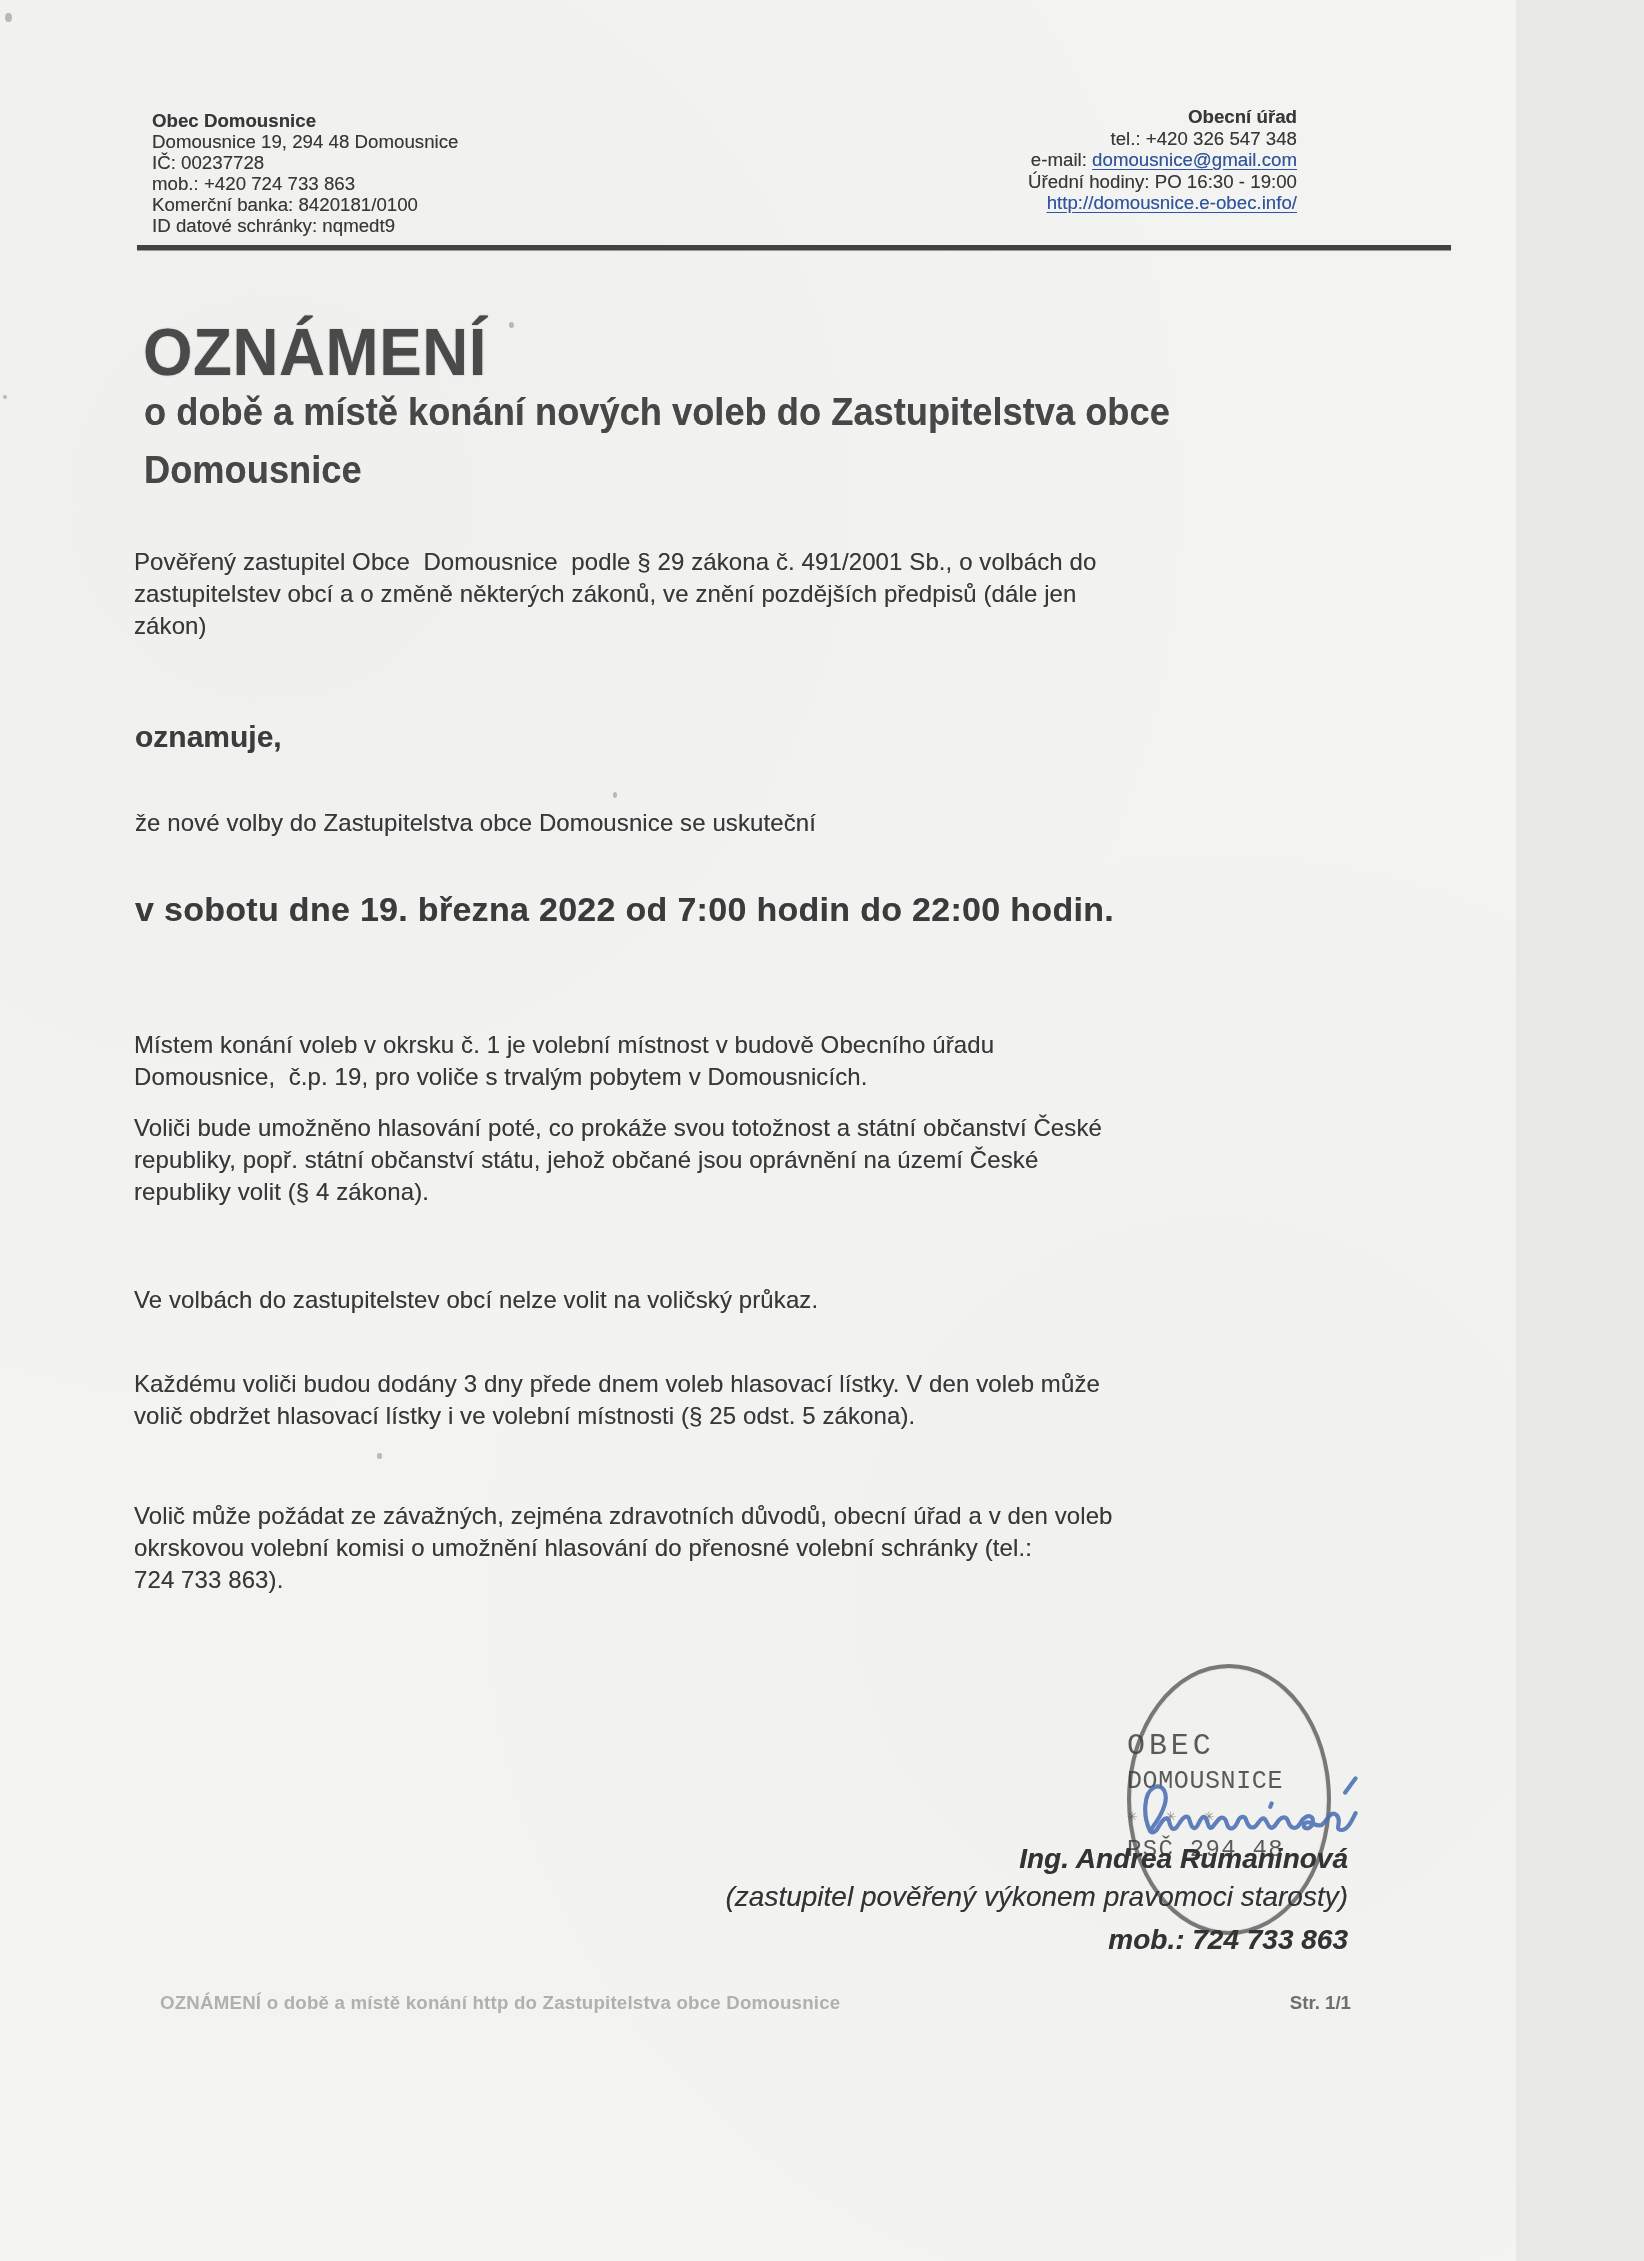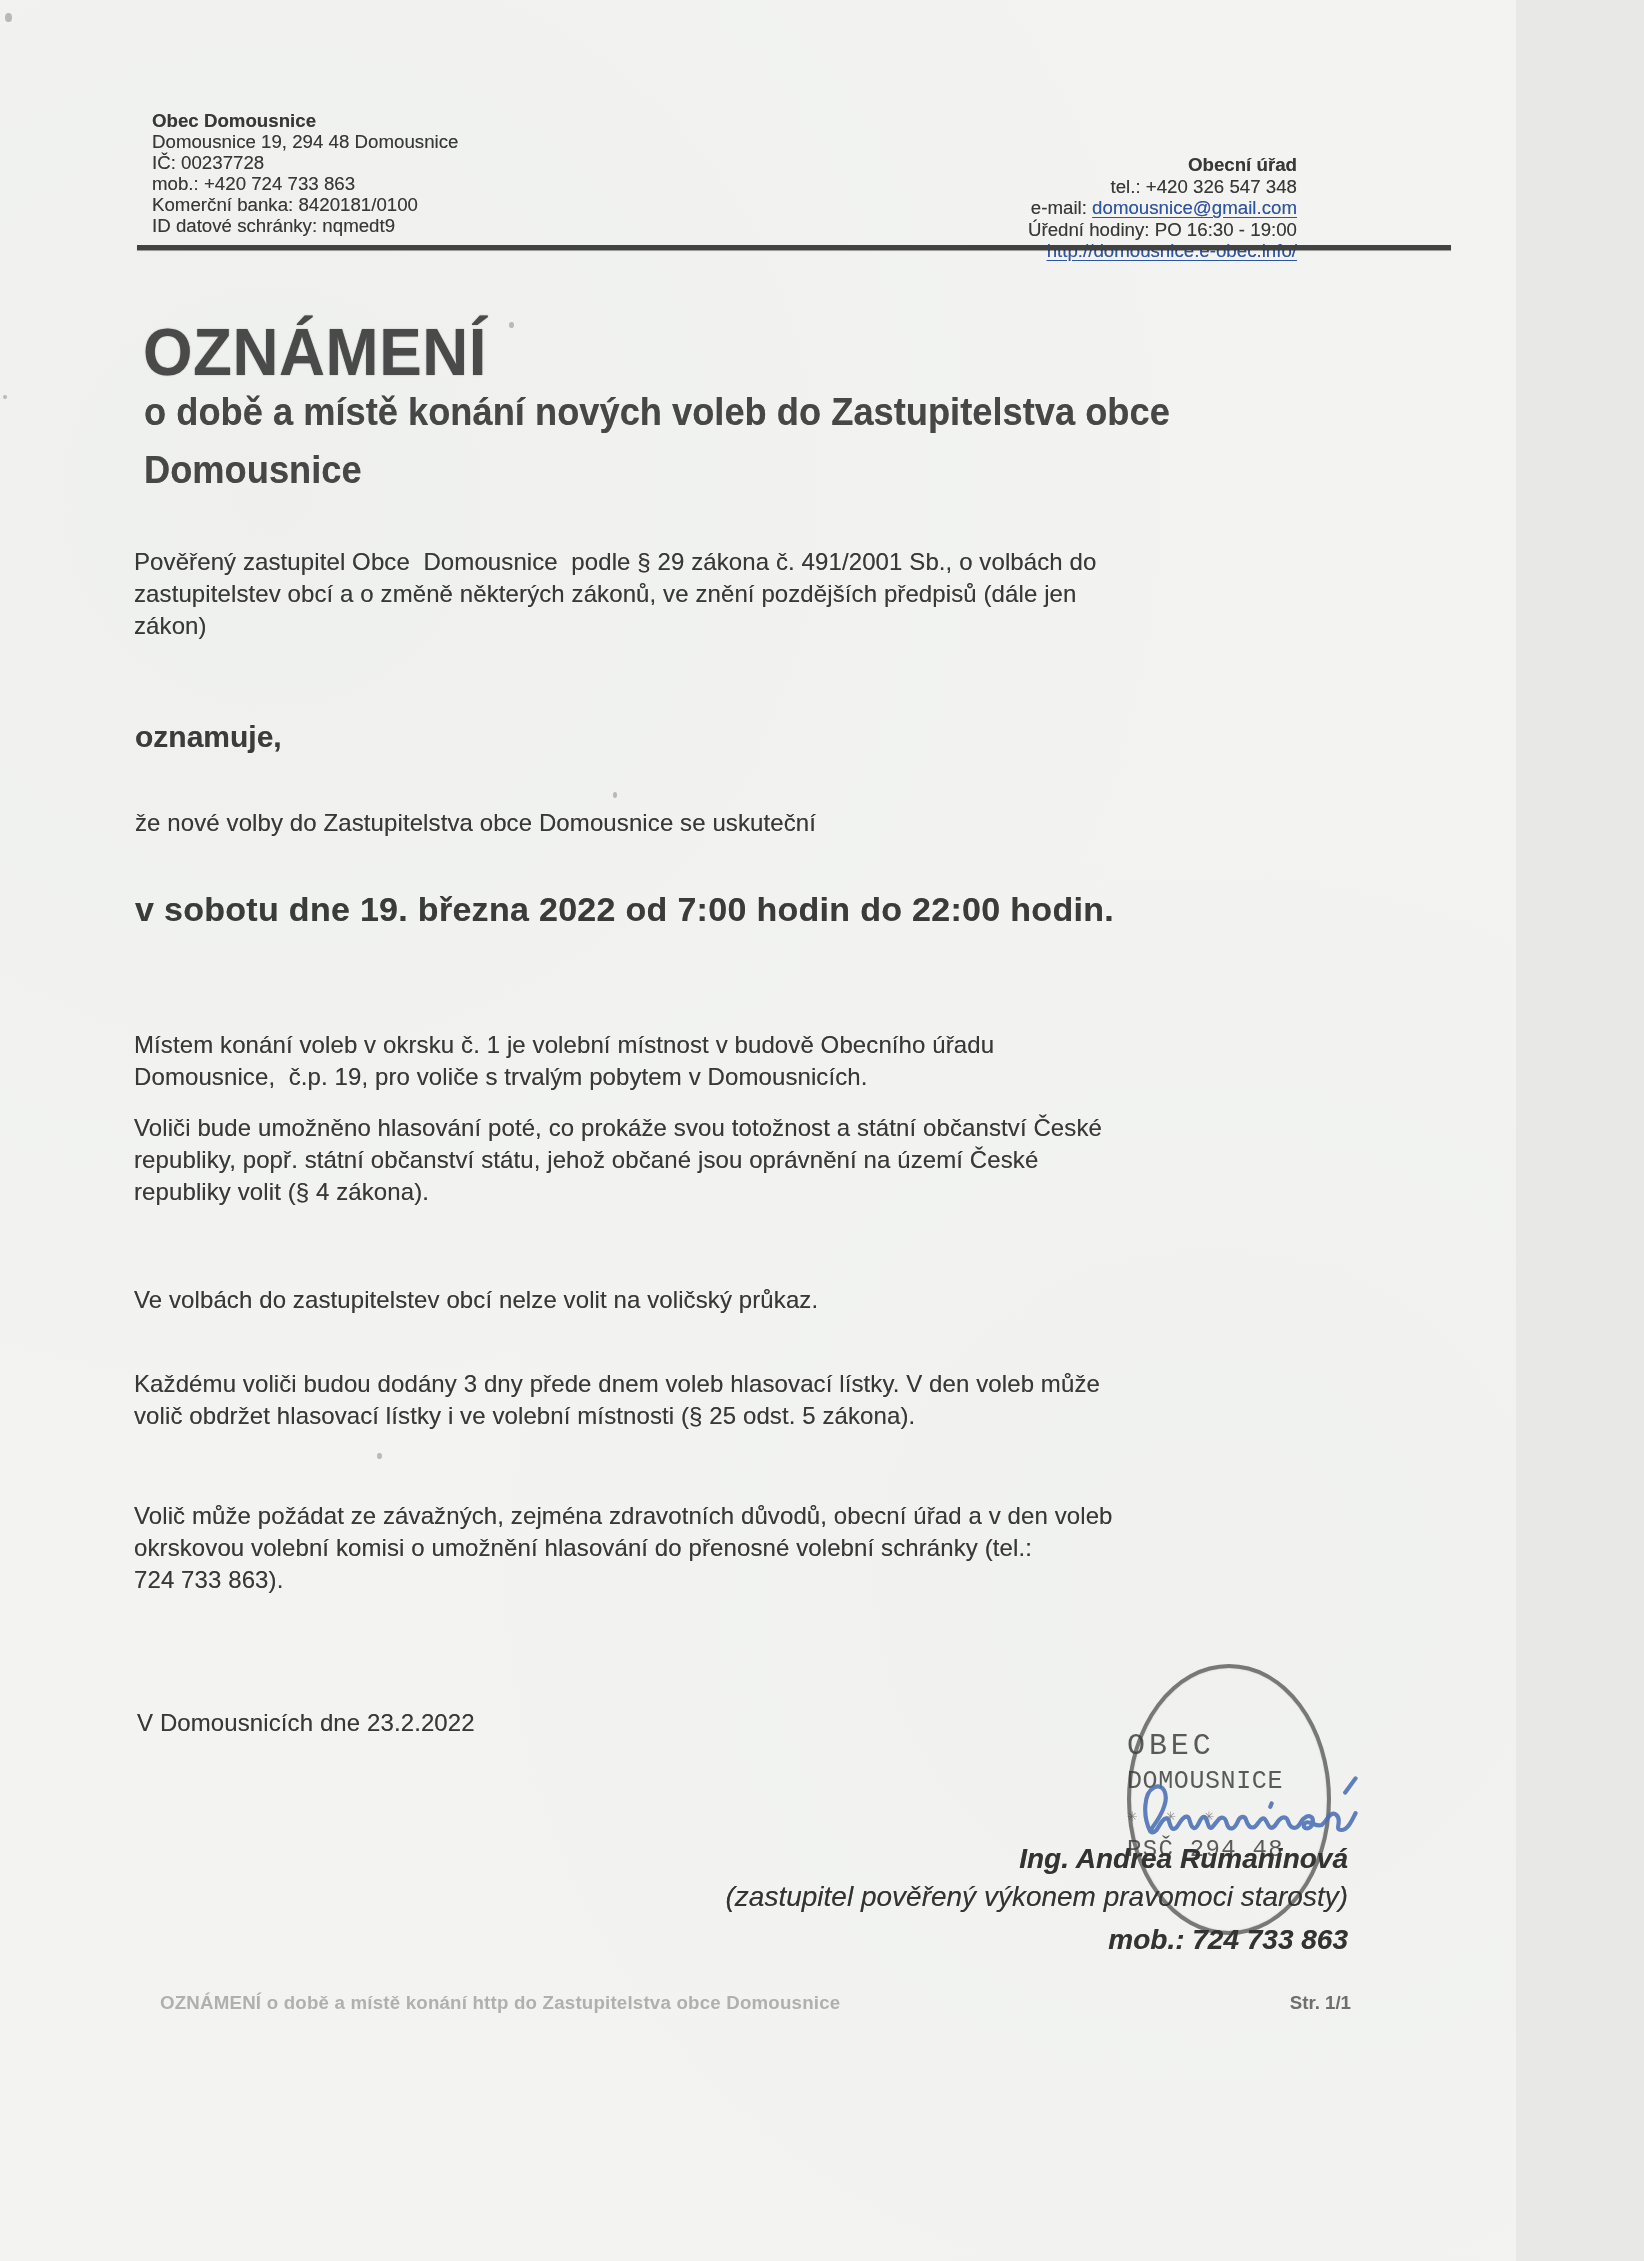--- a/index.html
+++ b/index.html
@@ -17,7 +17,7 @@
   .bold{font-weight:bold;}
   .soft{text-shadow:0 0 0.6px rgba(60,60,60,.5);}
   .hdr{font-size:18.7px; line-height:21px;}
-  .hdr-right{line-height:21.6px; text-align:right;margin-top:48px;}
+  .hdr-right{line-height:21.6px; text-align:right;}
   .link{color:var(--link-blue,#2d55a6); text-decoration:underline; text-underline-offset:2.6px;}
   .rule{background:#424242; box-shadow:0 0.6px 0.6px rgba(0,0,0,.35);}
   .title{

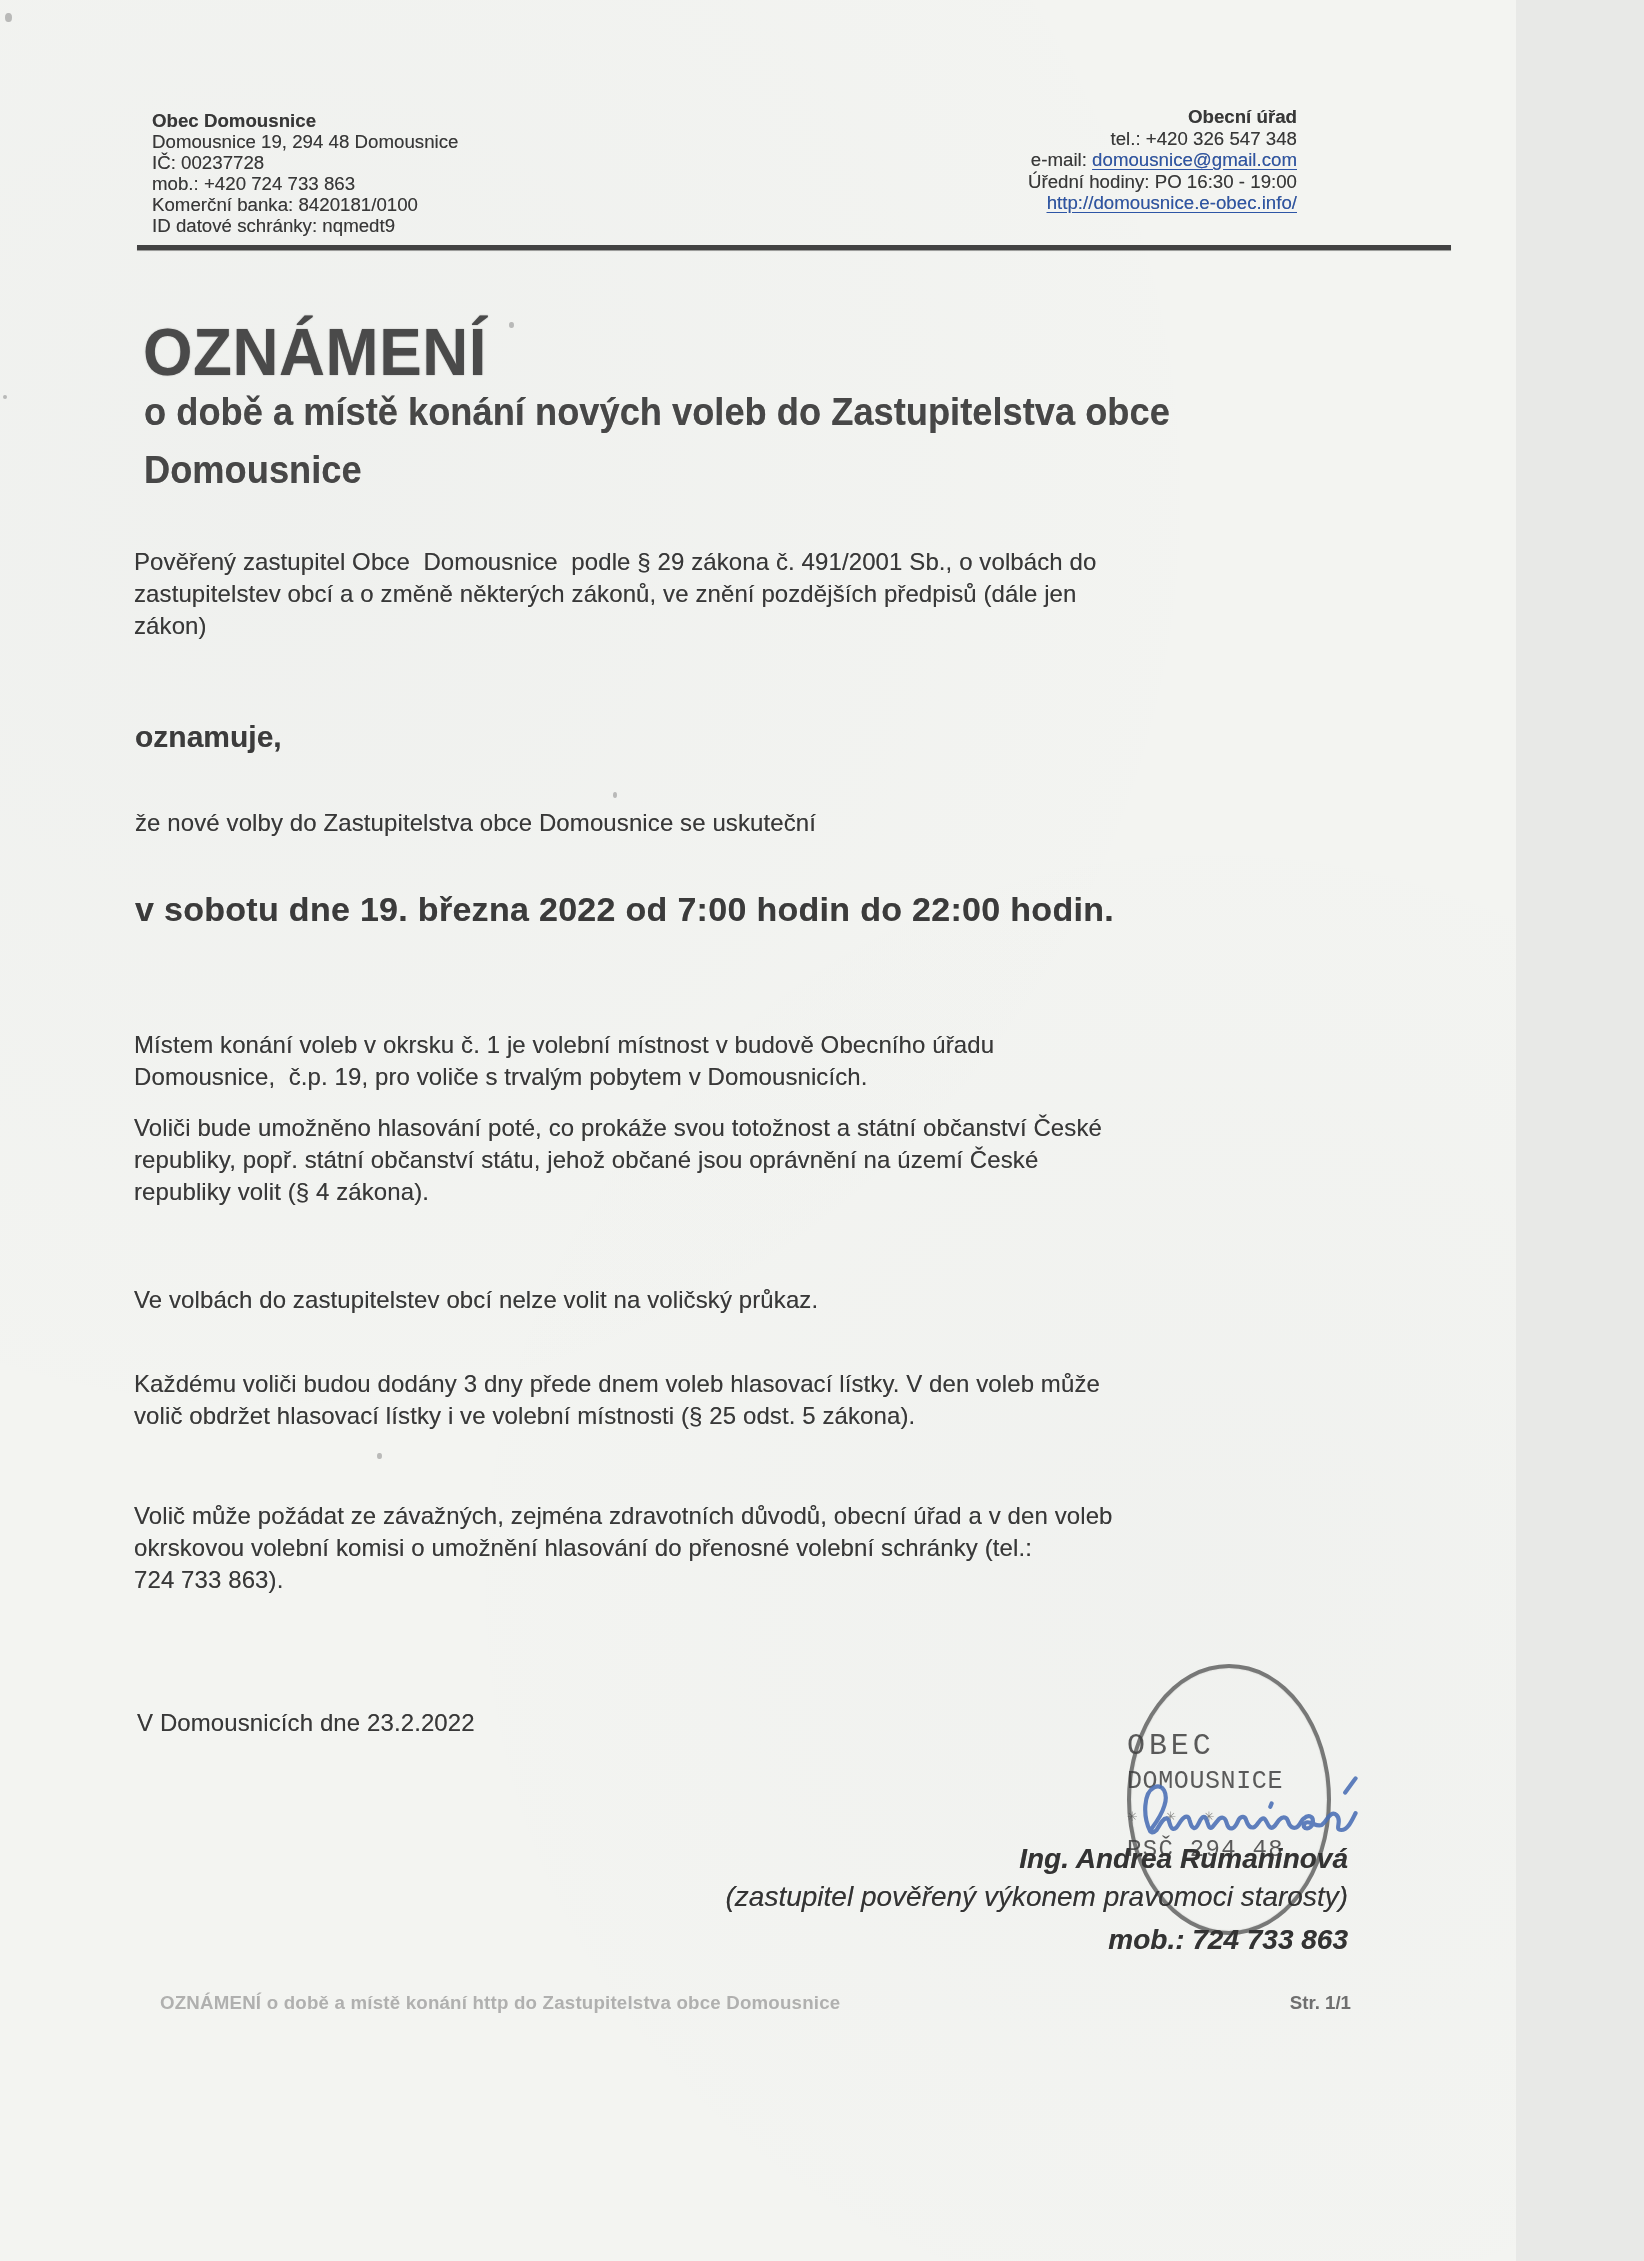--- a/index.html
+++ b/index.html
@@ -99,7 +99,6 @@
 okrskovou volební komisi o umožnění hlasování do přenosné volební schránky (tel.:
 724 733 863).</div>
 
-  <div class="abs body-text soft" style="left:137px; top:1707px;">V Domousnicích dne 23.2.2022</div>
 
   <div class="abs stamp-ring" style="left:1127px; top:1664px; width:196px; height:263px;"></div>
   <div class="abs stamp-text" style="top:1729px; font-size:30px; letter-spacing:3.9px;">OBEC</div>

